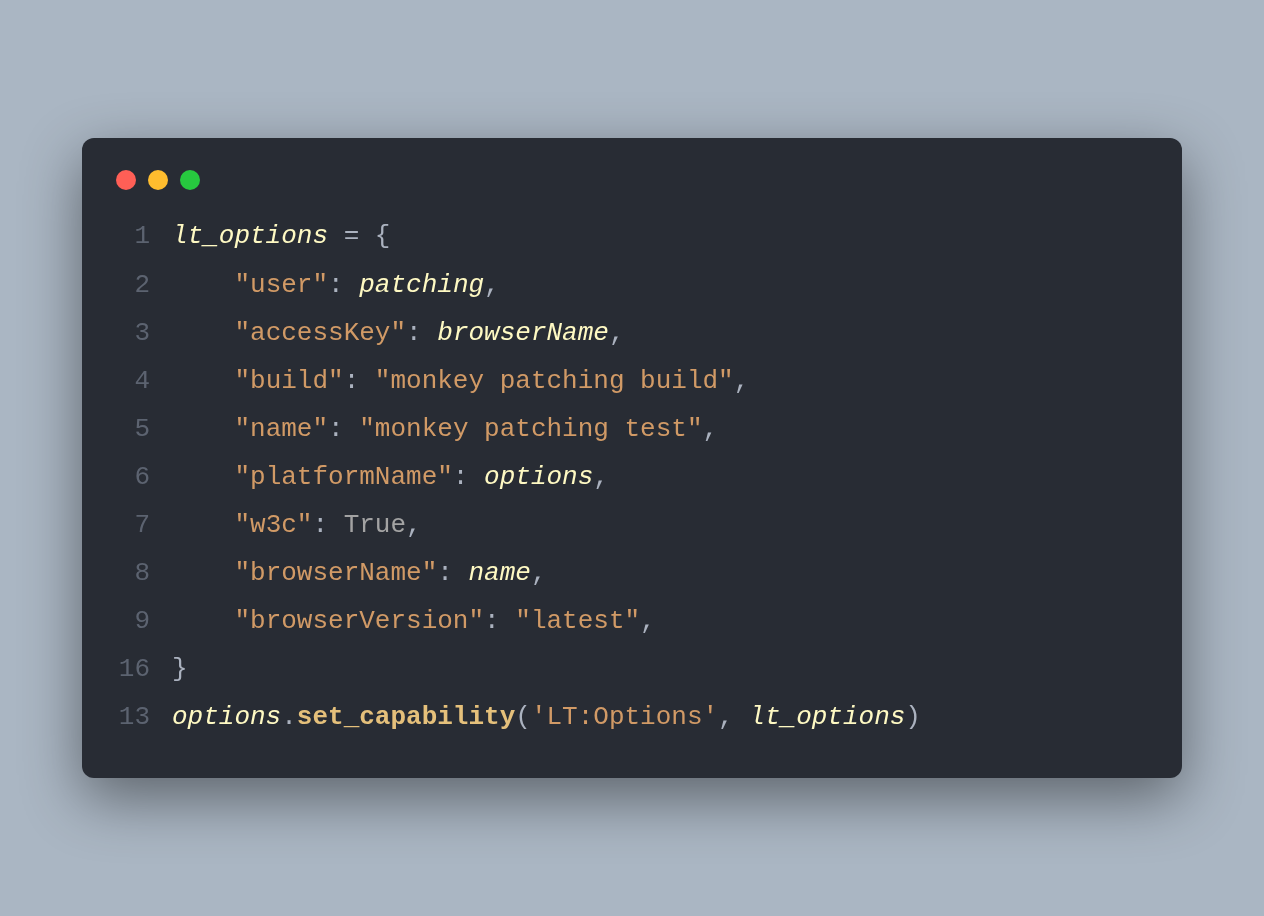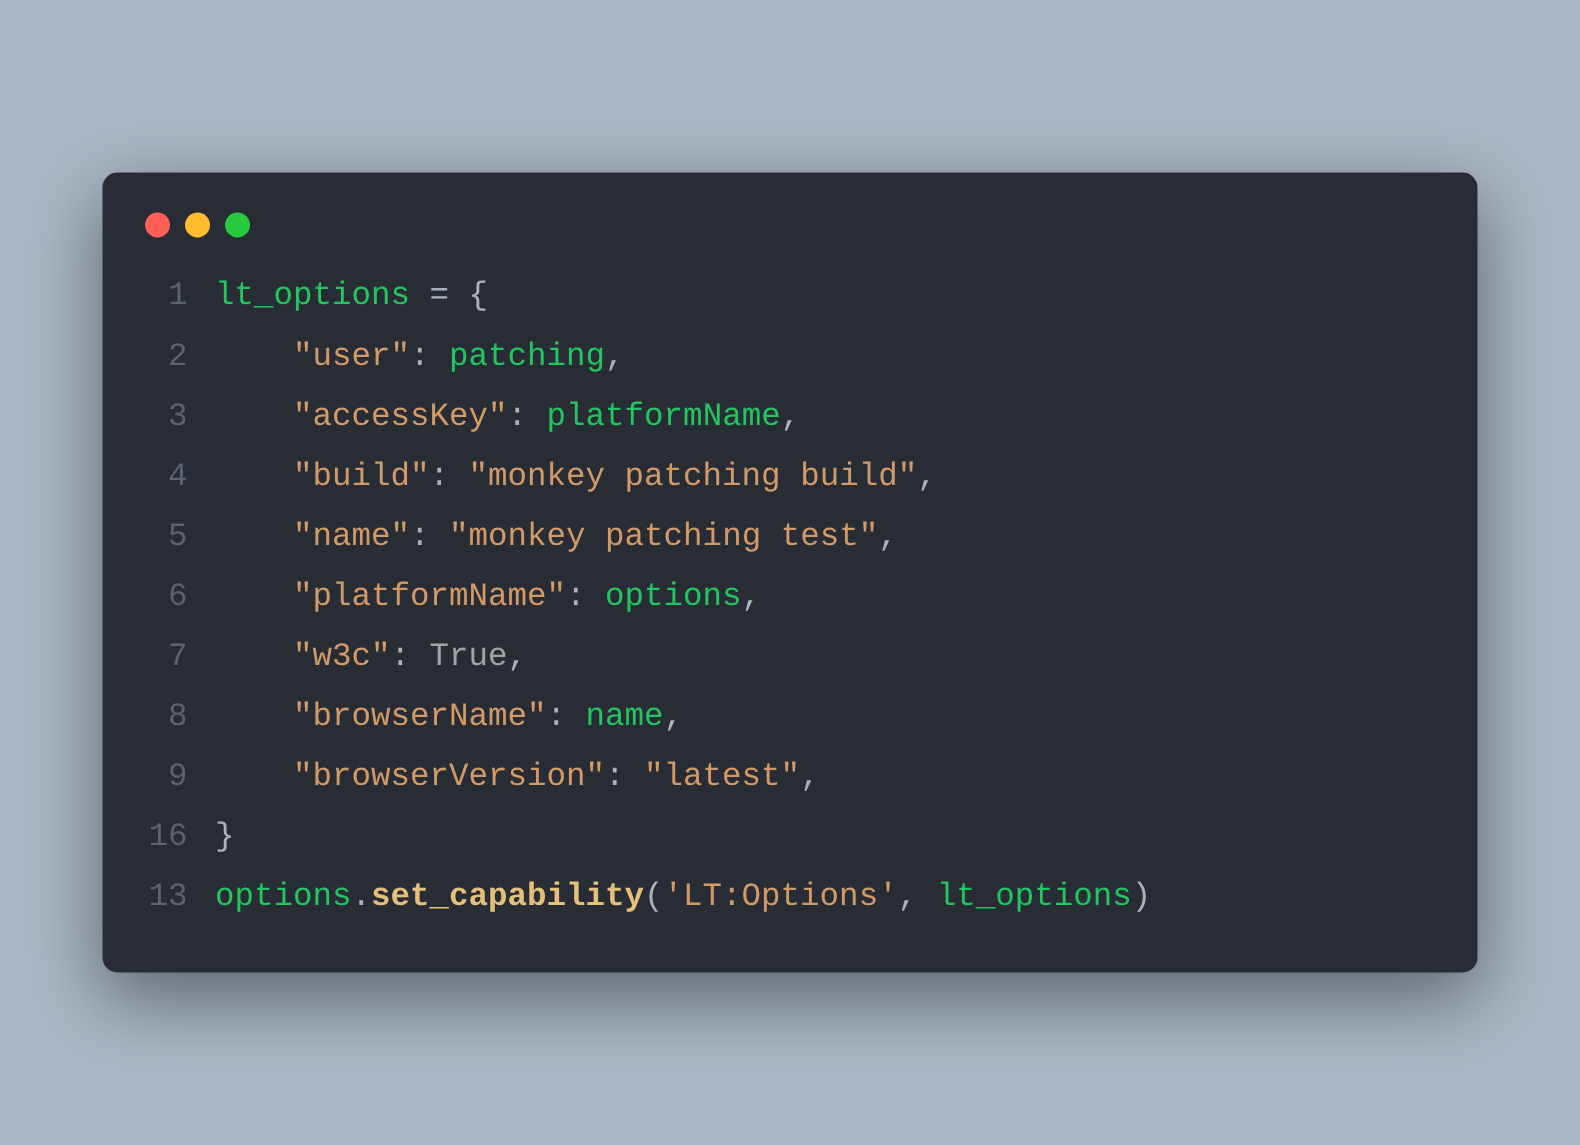--- a/index.html
+++ b/index.html
@@ -49,7 +49,7 @@
   .tok-punct { color: #abb2bf; }
   .tok-str   { color: #d19a66; }   
   .tok-key   { color: #d19a66; }   
-  .tok-ident { color: #22c55e; }   
+  .tok-ident { color: #fef9c3; font-style: italic; }   
   .tok-const { color: #a3a3a3; }   
   .tok-func  { color: #e5c07b; font-weight: bold; }   
 </style>

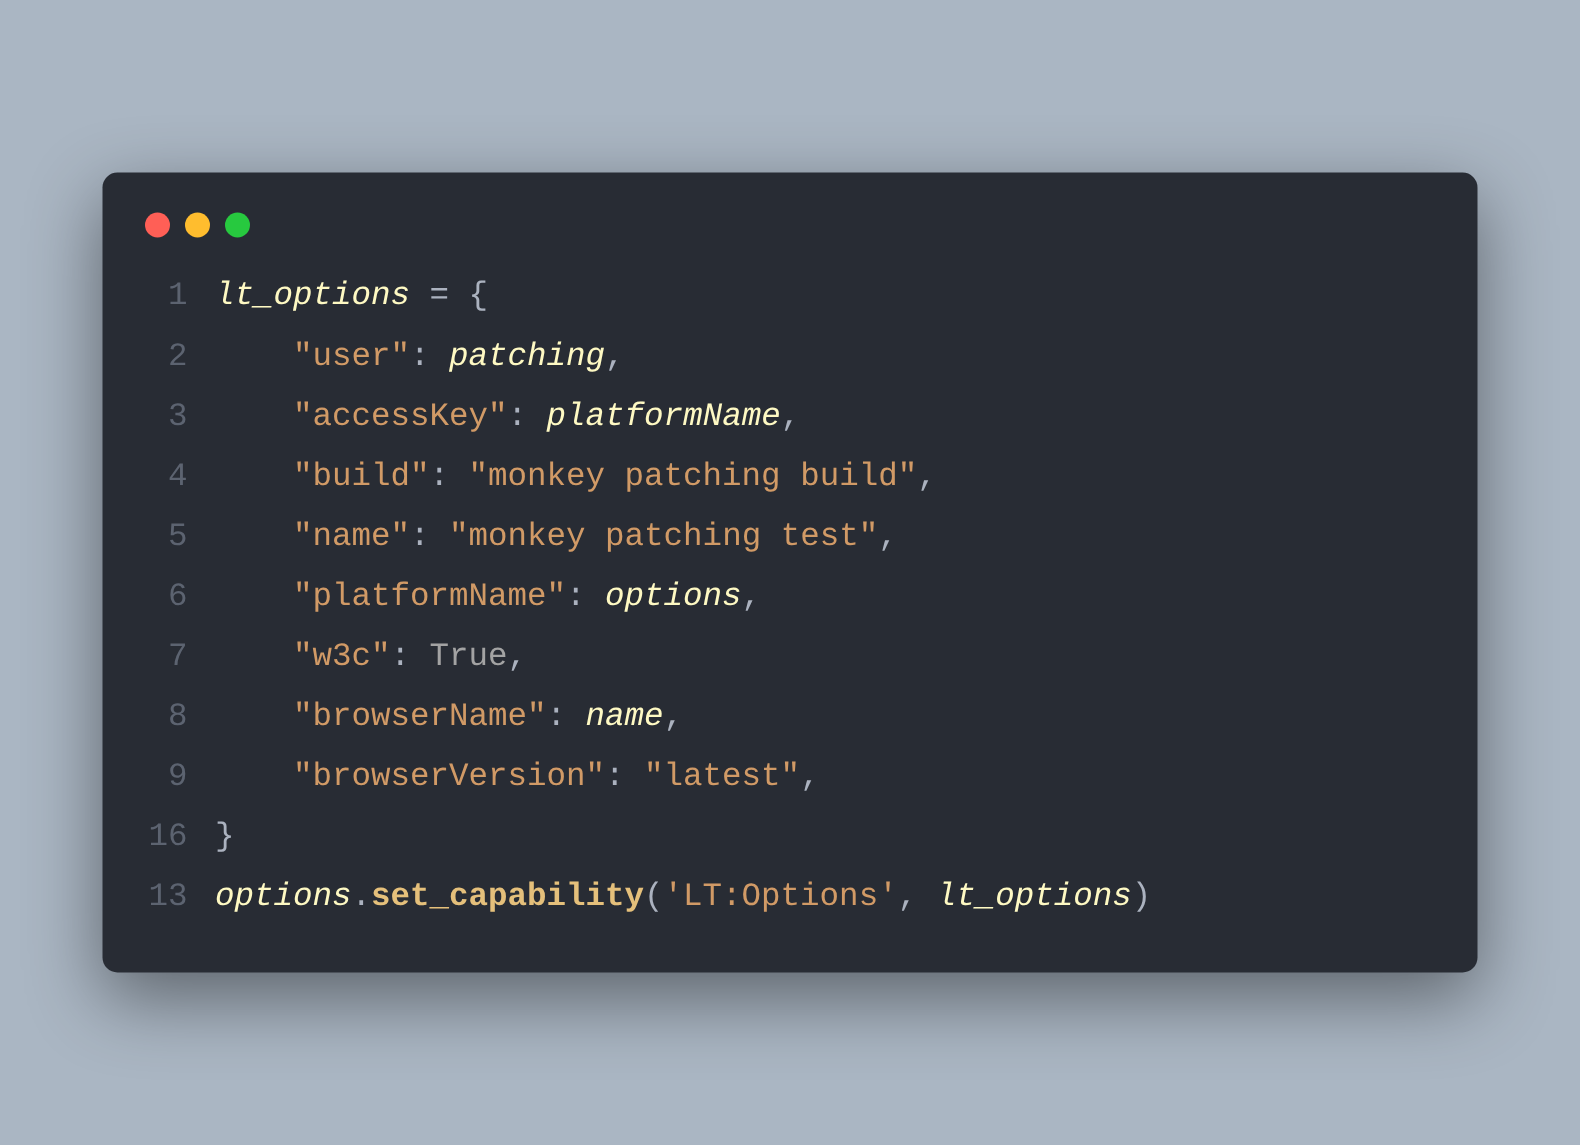--- a/index.html
+++ b/index.html
@@ -65,7 +65,7 @@
   <div class="code" id="code-block">
       <div class="line"><span class="gutter">1</span><span class="content"><span class="tok-ident">lt_options</span><span class="tok-var"> </span><span class="tok-op">=</span><span class="tok-var"> </span><span class="tok-punct">{</span></span></div>
       <div class="line"><span class="gutter">2</span><span class="content"><span class="tok-var">    </span><span class="tok-key">"user"</span><span class="tok-punct">:</span><span class="tok-var"> </span><span class="tok-ident">patching</span><span class="tok-punct">,</span></span></div>
-      <div class="line"><span class="gutter">3</span><span class="content"><span class="tok-var">    </span><span class="tok-key">"accessKey"</span><span class="tok-punct">:</span><span class="tok-var"> </span><span class="tok-ident">platformName</span><span class="tok-punct">,</span></span></div>
+      <div class="line"><span class="gutter">3</span><span class="content"><span class="tok-var">    </span><span class="tok-key">"accessKey"</span><span class="tok-punct">:</span><span class="tok-var"> </span><span class="tok-ident">browserName</span><span class="tok-punct">,</span></span></div>
       <div class="line"><span class="gutter">4</span><span class="content"><span class="tok-var">    </span><span class="tok-key">"build"</span><span class="tok-punct">:</span><span class="tok-var"> </span><span class="tok-str">"monkey patching build"</span><span class="tok-punct">,</span></span></div>
       <div class="line"><span class="gutter">5</span><span class="content"><span class="tok-var">    </span><span class="tok-key">"name"</span><span class="tok-punct">:</span><span class="tok-var"> </span><span class="tok-str">"monkey patching test"</span><span class="tok-punct">,</span></span></div>
       <div class="line"><span class="gutter">6</span><span class="content"><span class="tok-var">    </span><span class="tok-key">"platformName"</span><span class="tok-punct">:</span><span class="tok-var"> </span><span class="tok-ident">options</span><span class="tok-punct">,</span></span></div>

